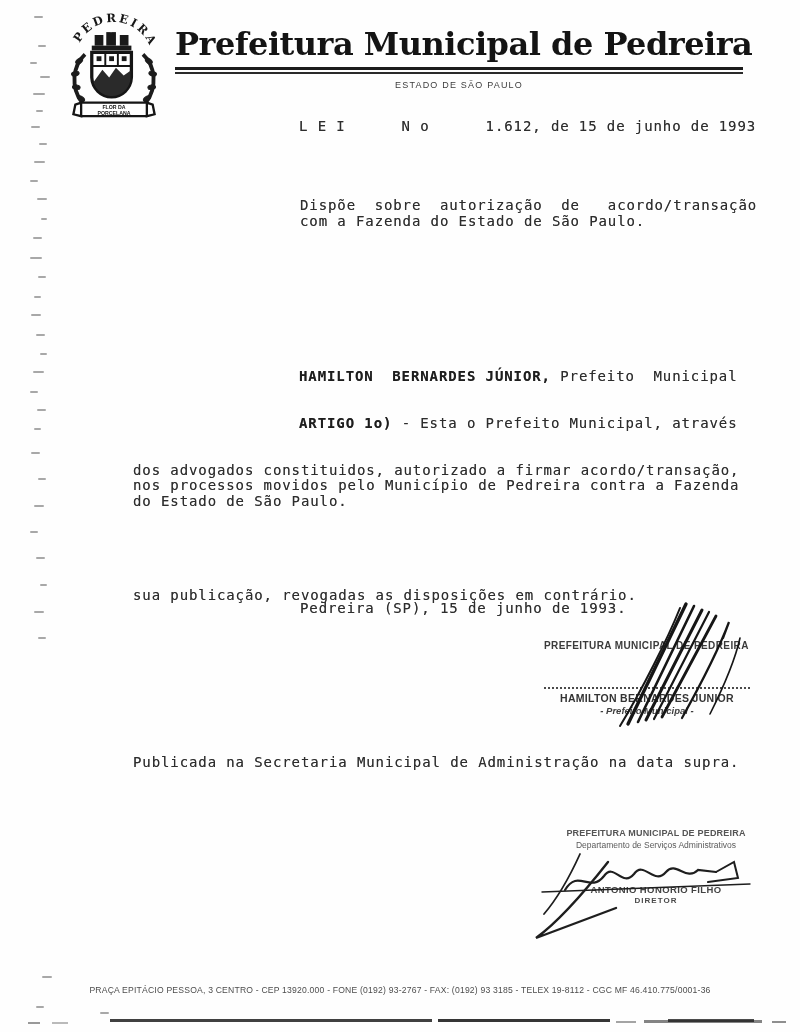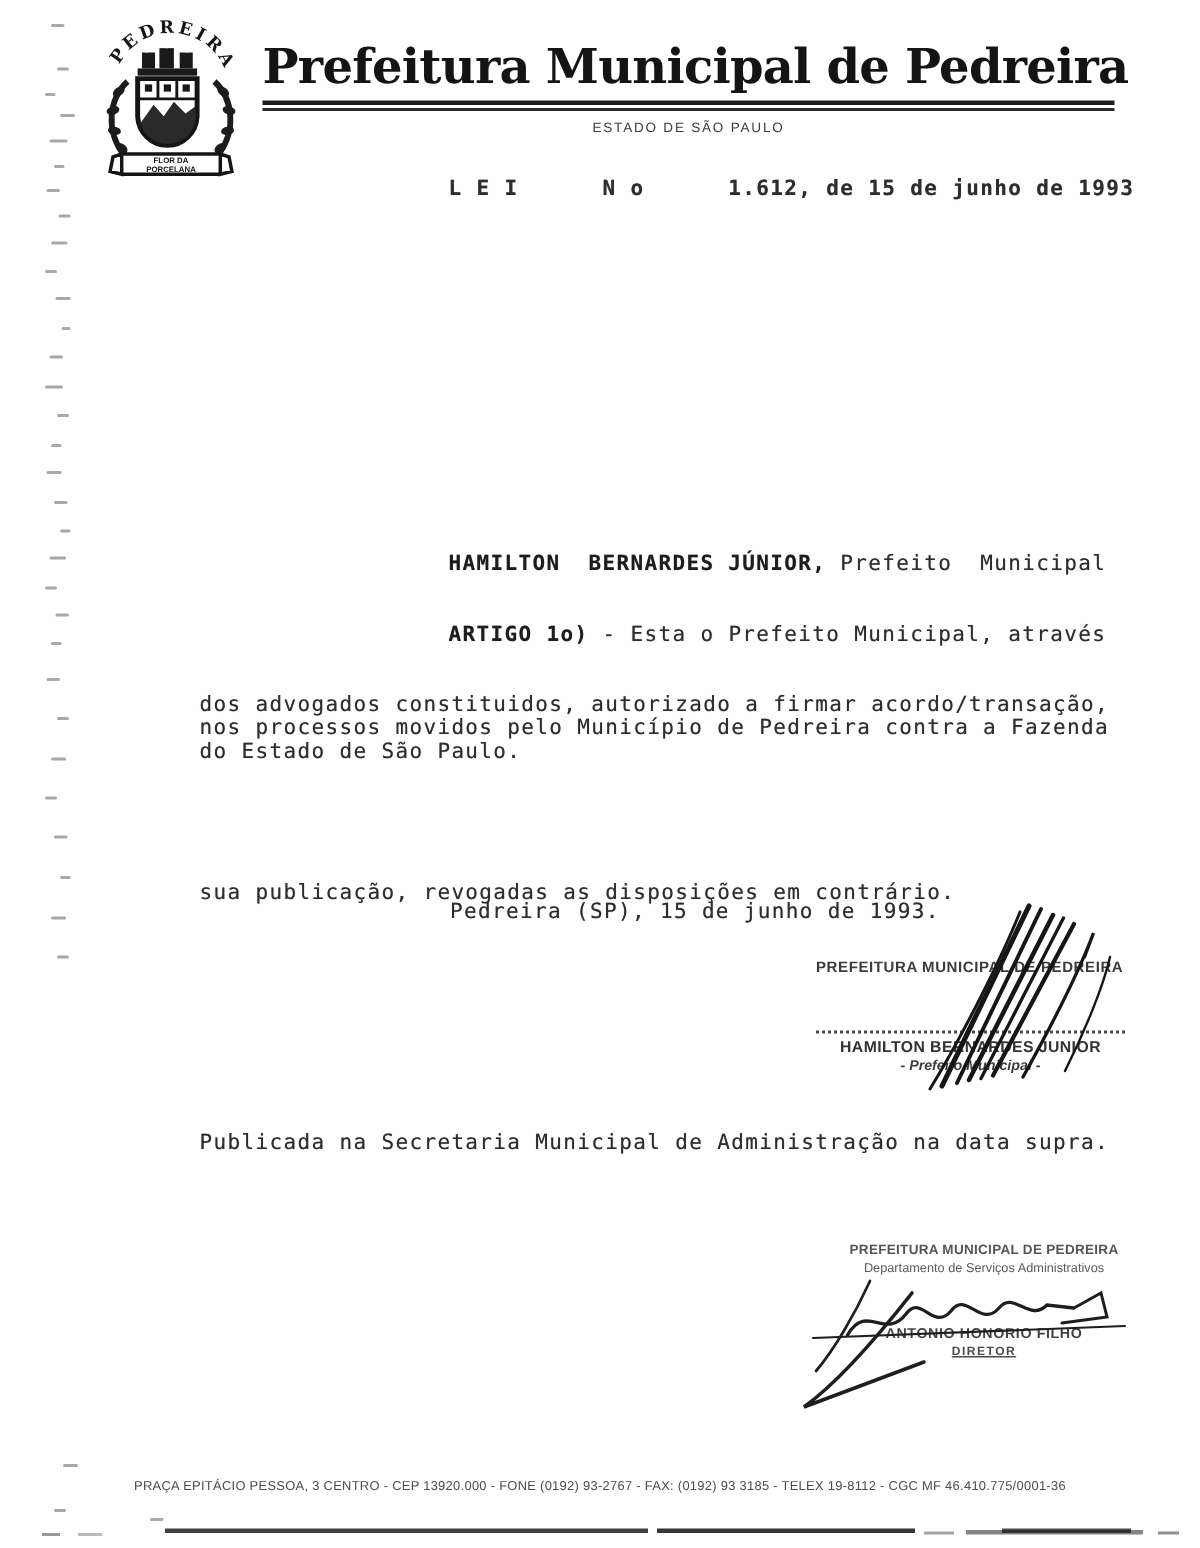--- a/index.html
+++ b/index.html
@@ -24,7 +24,7 @@
     white-space:pre;text-shadow:0 0 0.5px rgba(40,40,40,.55);
   }
   .b{font-weight:bold;color:#1d1d1d;}
-  #law-heading{position:absolute;left:299px;top:119px;font-weight:bold;}
+  #law-heading{position:absolute;left:299px;top:119px;font-weight:normal;}
   #ementa{position:absolute;left:300px;top:198px;}
   .para{position:absolute;left:133px;width:612px;}
   .para .lead{ text-indent:166px; }

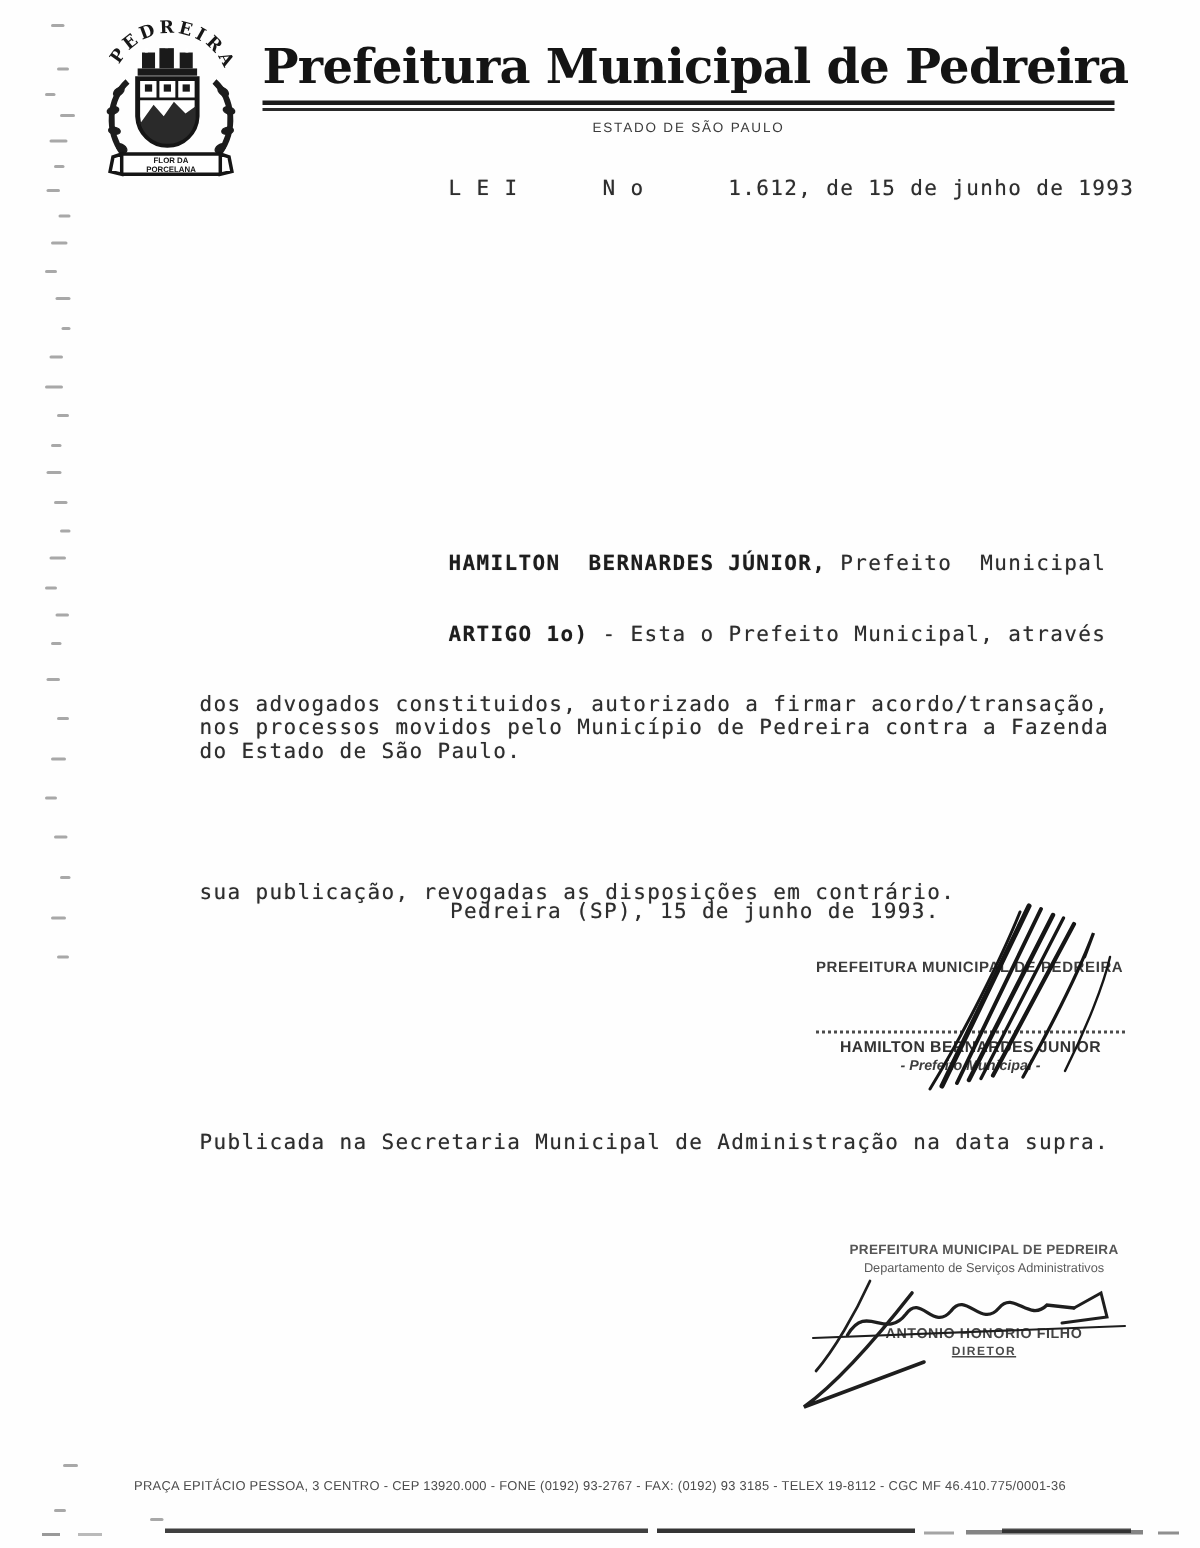--- a/index.html
+++ b/index.html
@@ -117,6 +117,8 @@
 
   <div id="law-heading" class="mono">L E I      N o      1.612, de 15 de junho de 1993</div>
 
+  <div id="ementa" class="mono">Dispõe  sobre  autorização  de   acordo/transação
+com a Fazenda do Estado de São Paulo.</div>
 
   <div id="para-preamble" class="para mono">
     <div class="lead"><span class="b">HAMILTON  BERNARDES JÚNIOR,</span><span> Prefeito  Municipal</span></div>

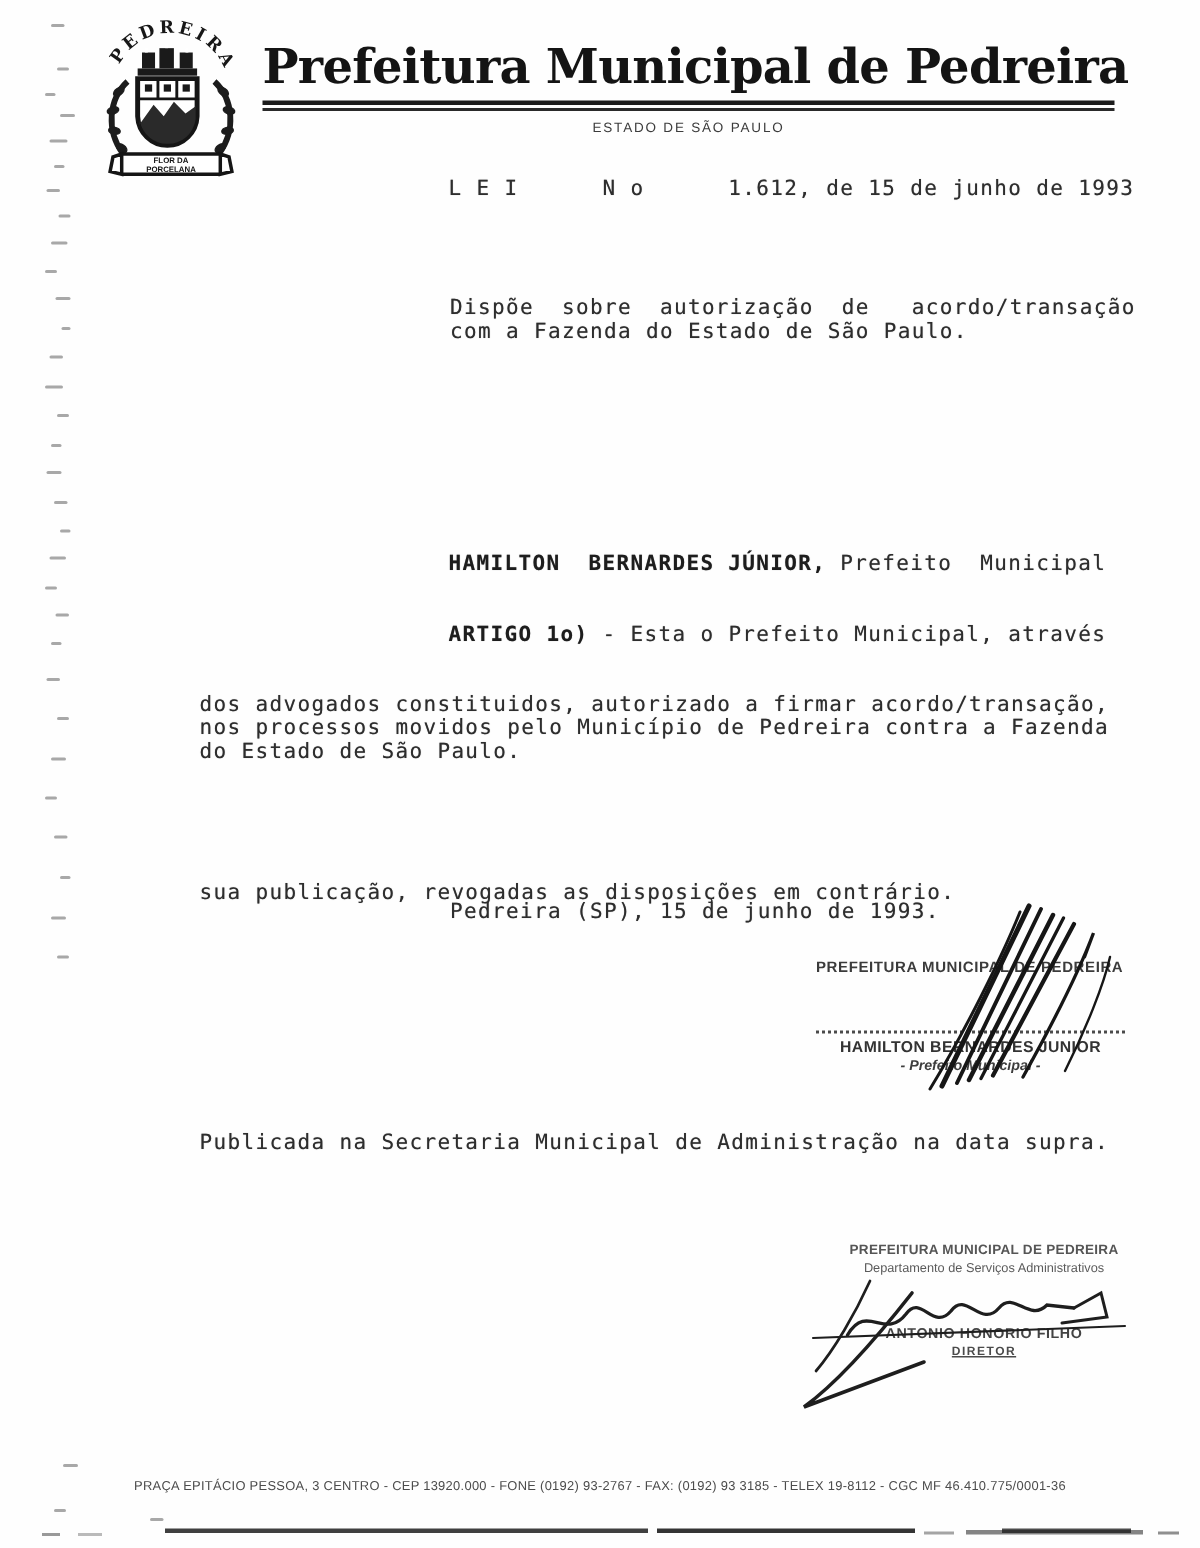--- a/index.html
+++ b/index.html
@@ -47,7 +47,7 @@
   #sig2 .org{font-size:9px;font-weight:bold;color:#555;letter-spacing:0.2px;white-space:nowrap;}
   #sig2 .dept{font-size:8.5px;color:#5a5a5a;margin-top:2px;white-space:nowrap;}
   #sig2 .name{font-size:9.5px;font-weight:bold;color:#444;margin-top:34px;letter-spacing:0.4px;}
-  #sig2 .role{font-size:8px;font-weight:bold;color:#4a4a4a;letter-spacing:1px;margin-top:1px;text-decoration:underline;}
+  #sig2 .role{font-size:8px;font-weight:bold;color:#4a4a4a;letter-spacing:1px;margin-top:1px;}
   #sig2-scribble{position:absolute;left:520px;top:838px;width:250px;height:110px;pointer-events:none;}
   
   #footer{position:absolute;left:50px;top:985px;width:700px;text-align:center;

